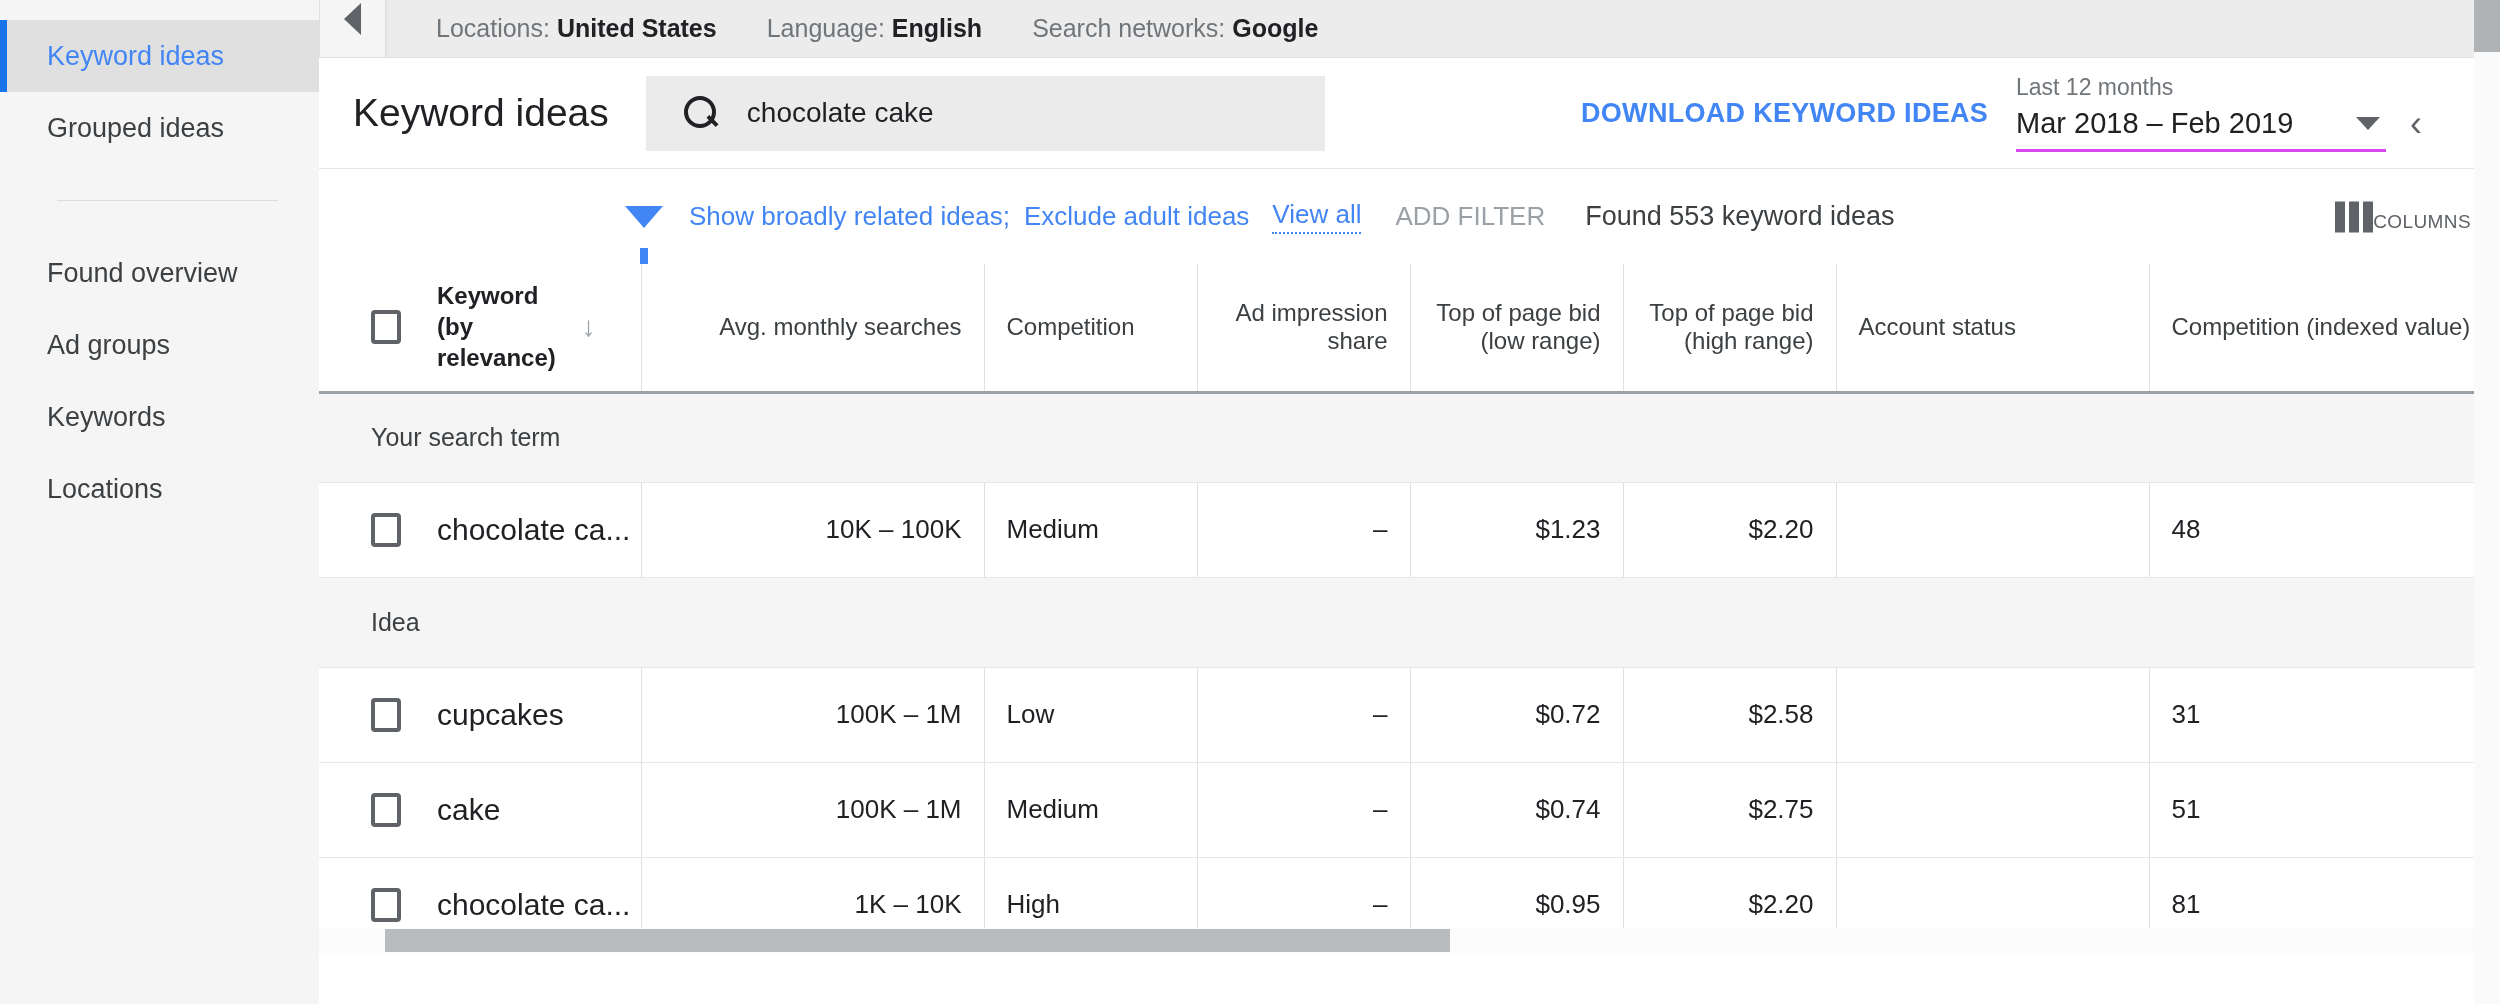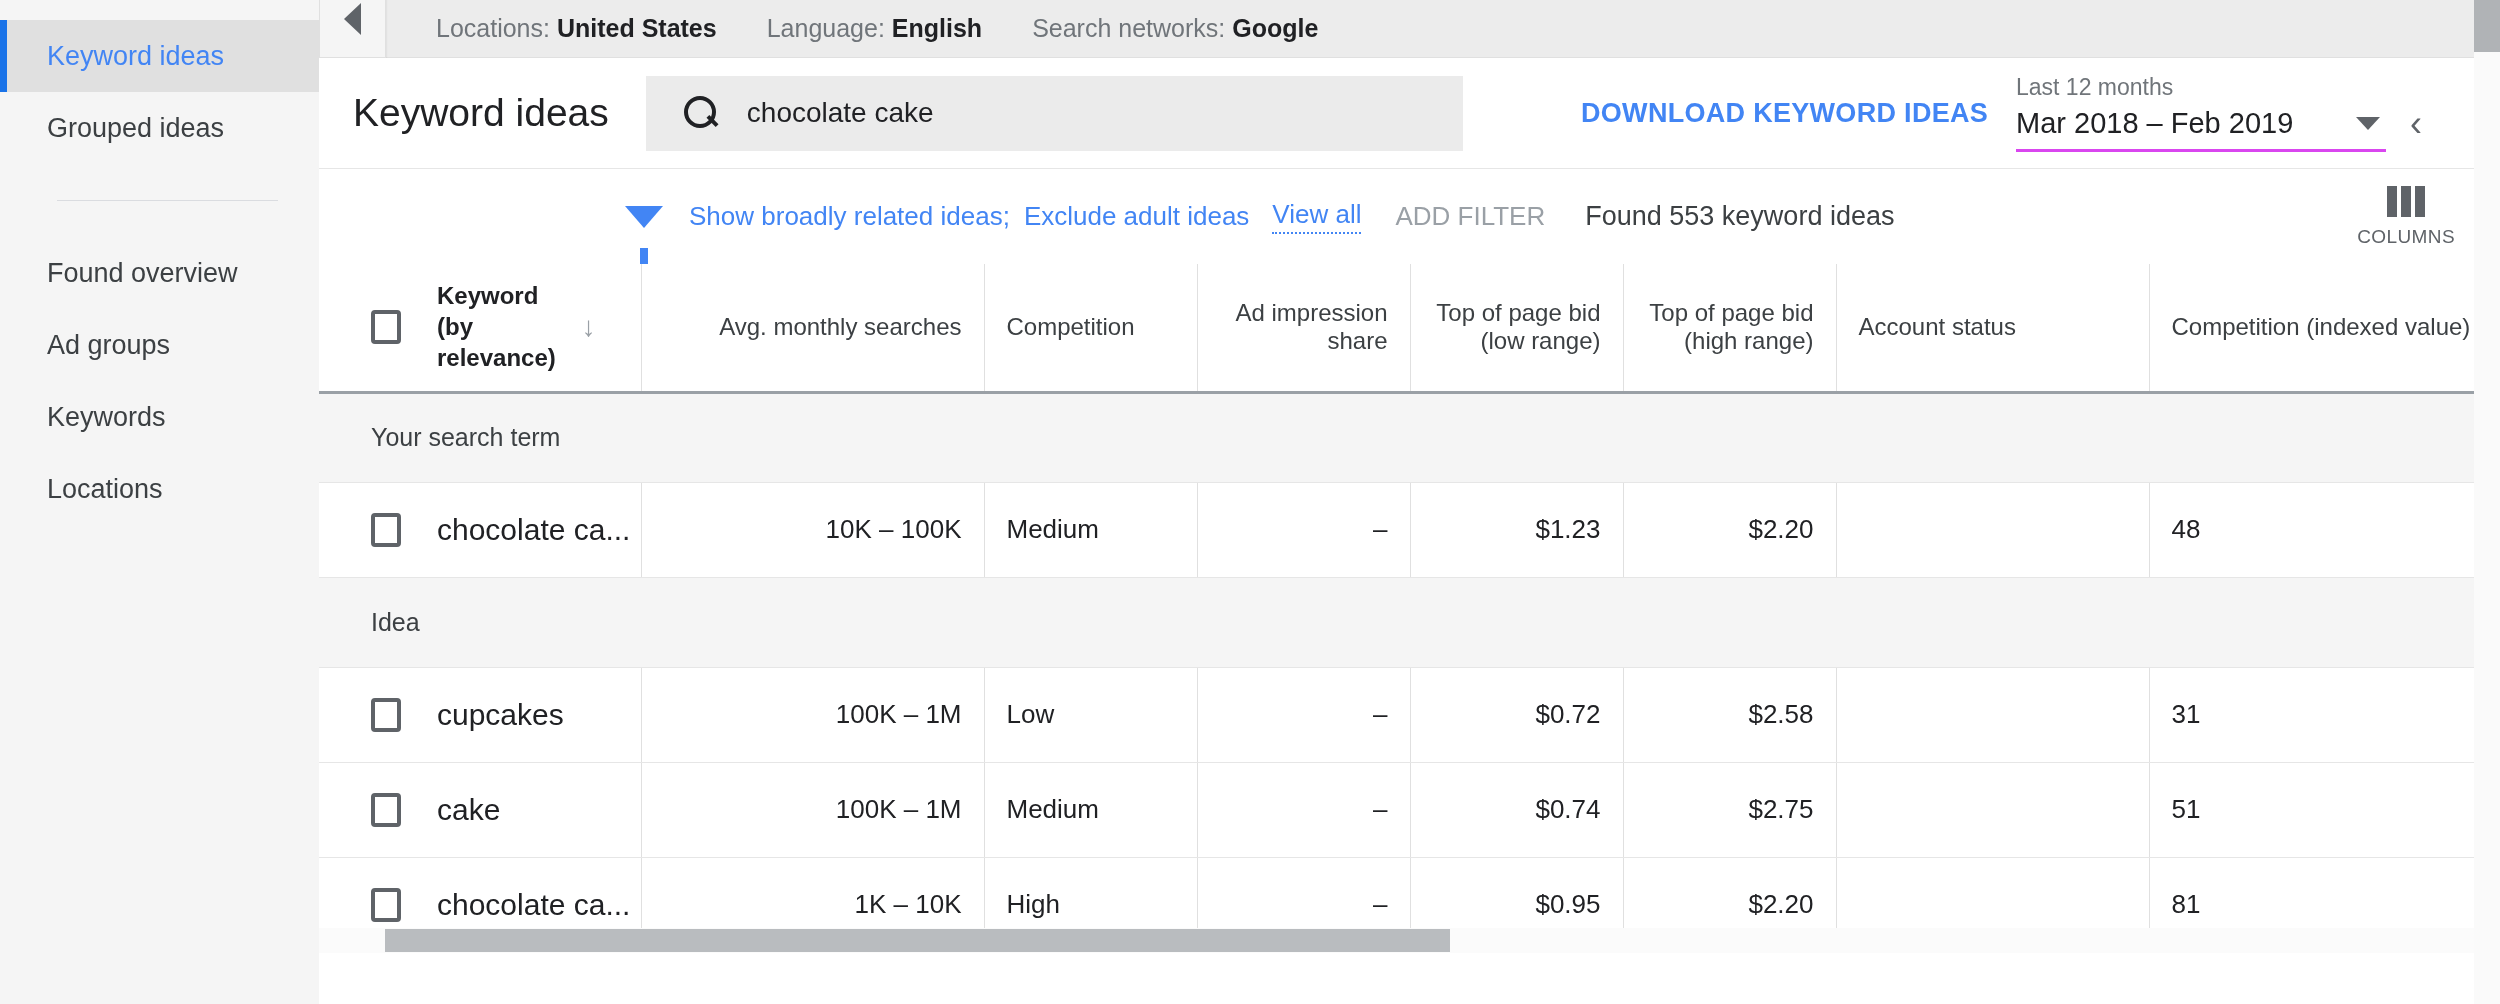--- a/index.html
+++ b/index.html
@@ -96,7 +96,7 @@
   }
   .searchbox {
     margin-left: 37px;
-    width: 817px; height: 75px;
+    width: 679px; height: 75px;
     background: #ebebeb;
     display: flex; align-items: center;
     padding-left: 38px;

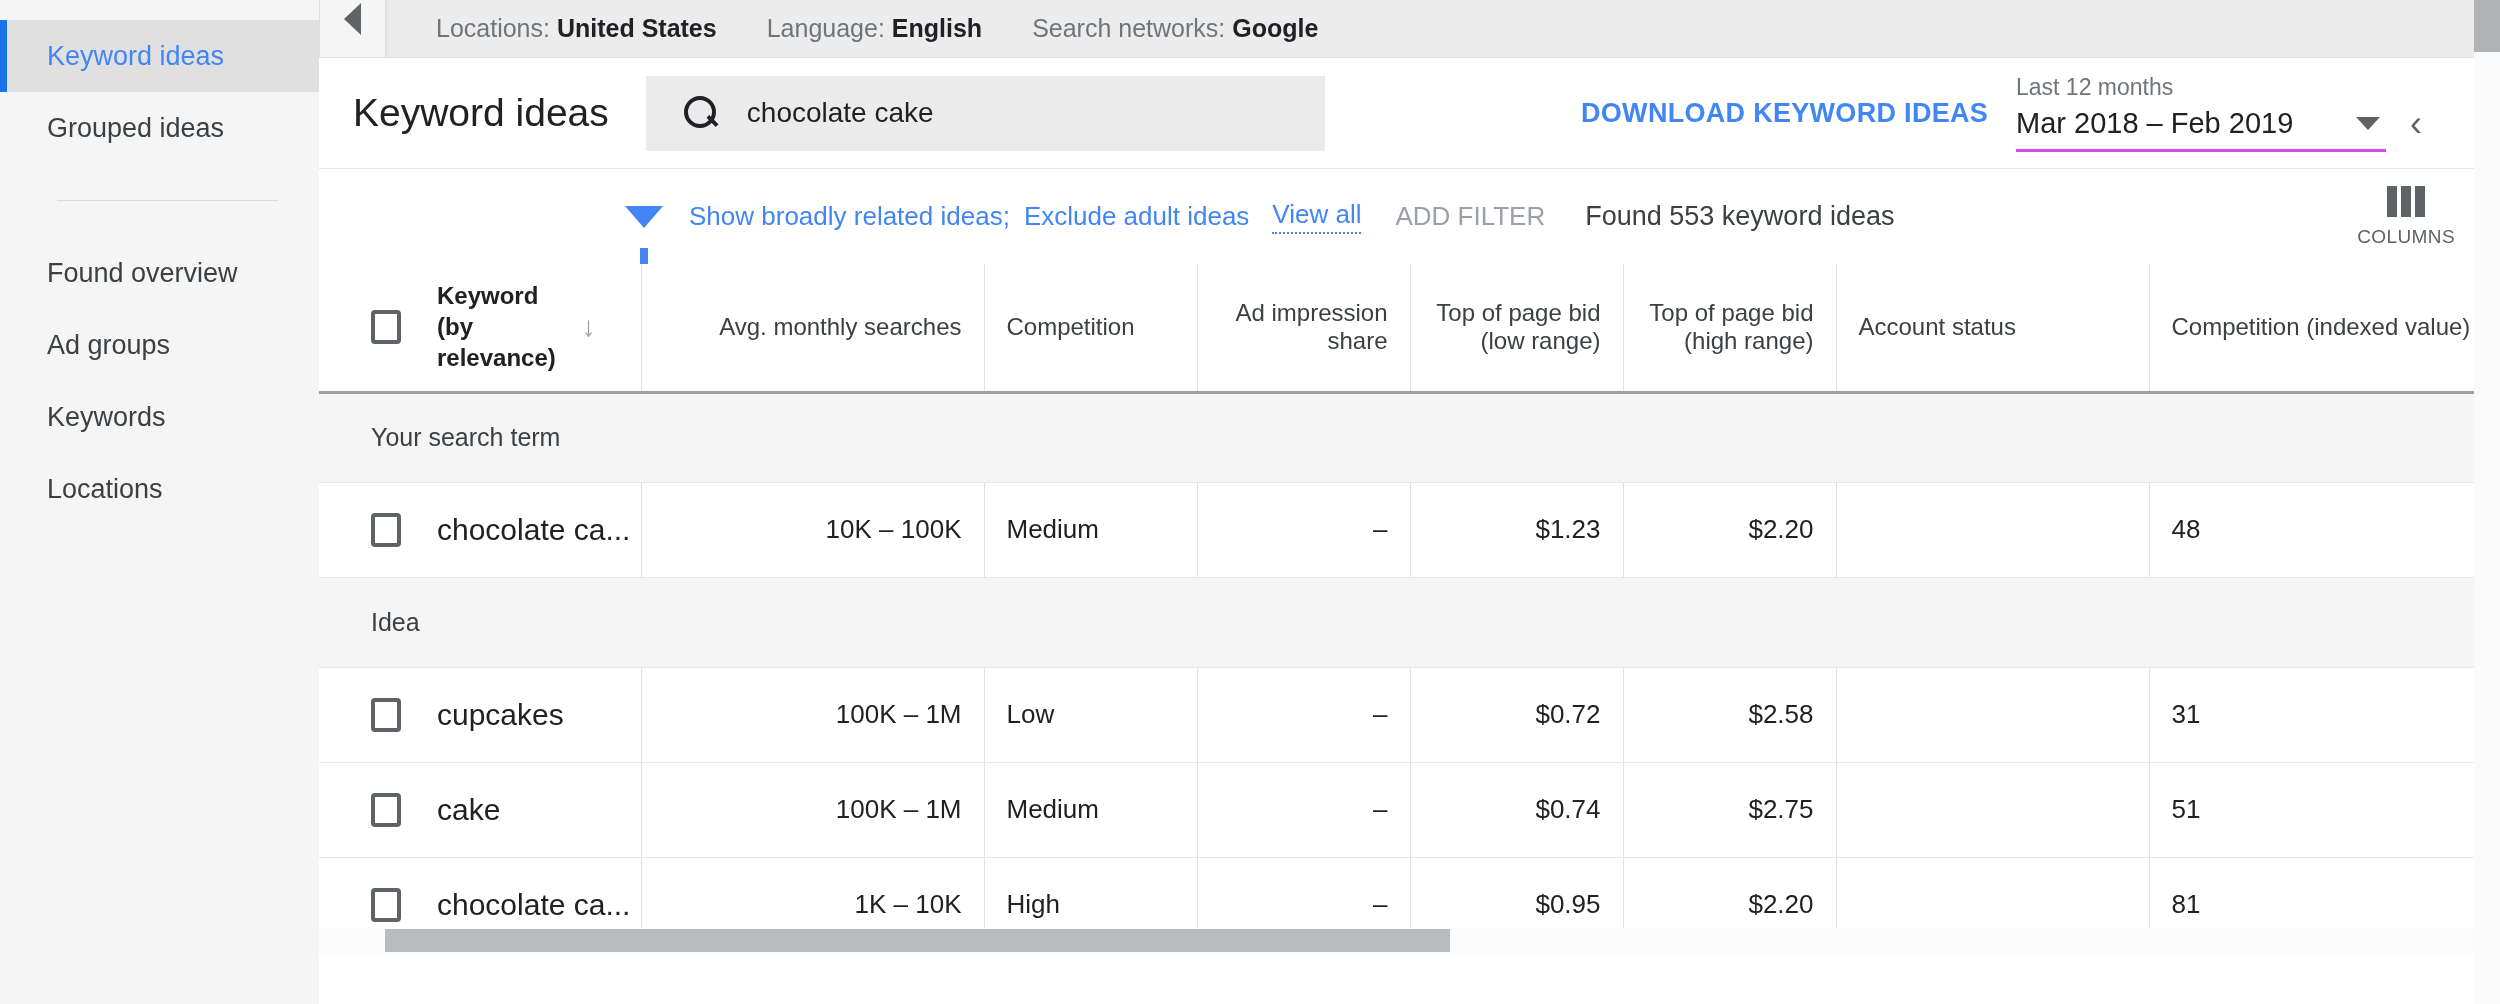--- a/index.html
+++ b/index.html
@@ -172,8 +172,8 @@
   .f-add { color: #9aa0a6; font-size: 26px; margin-left: 34px; cursor: pointer; white-space: nowrap; }
   .f-found { color: #3c4043; font-size: 27px; margin-left: 40px; white-space: nowrap; }
   .columns-btn {
-    position: absolute; right: 45px; top: 50%; transform: translateY(-50%);
-    display: flex; flex-direction: column; align-items: center; cursor: pointer;
+    position: absolute; right: 29px; top: 50%; transform: translateY(-50%);
+    display: flex; cursor: pointer;
   }
   .col-glyph { display: flex; gap: 4px; }
   .col-glyph i { display: block; width: 10px; height: 31px; background: #5f6368; }

